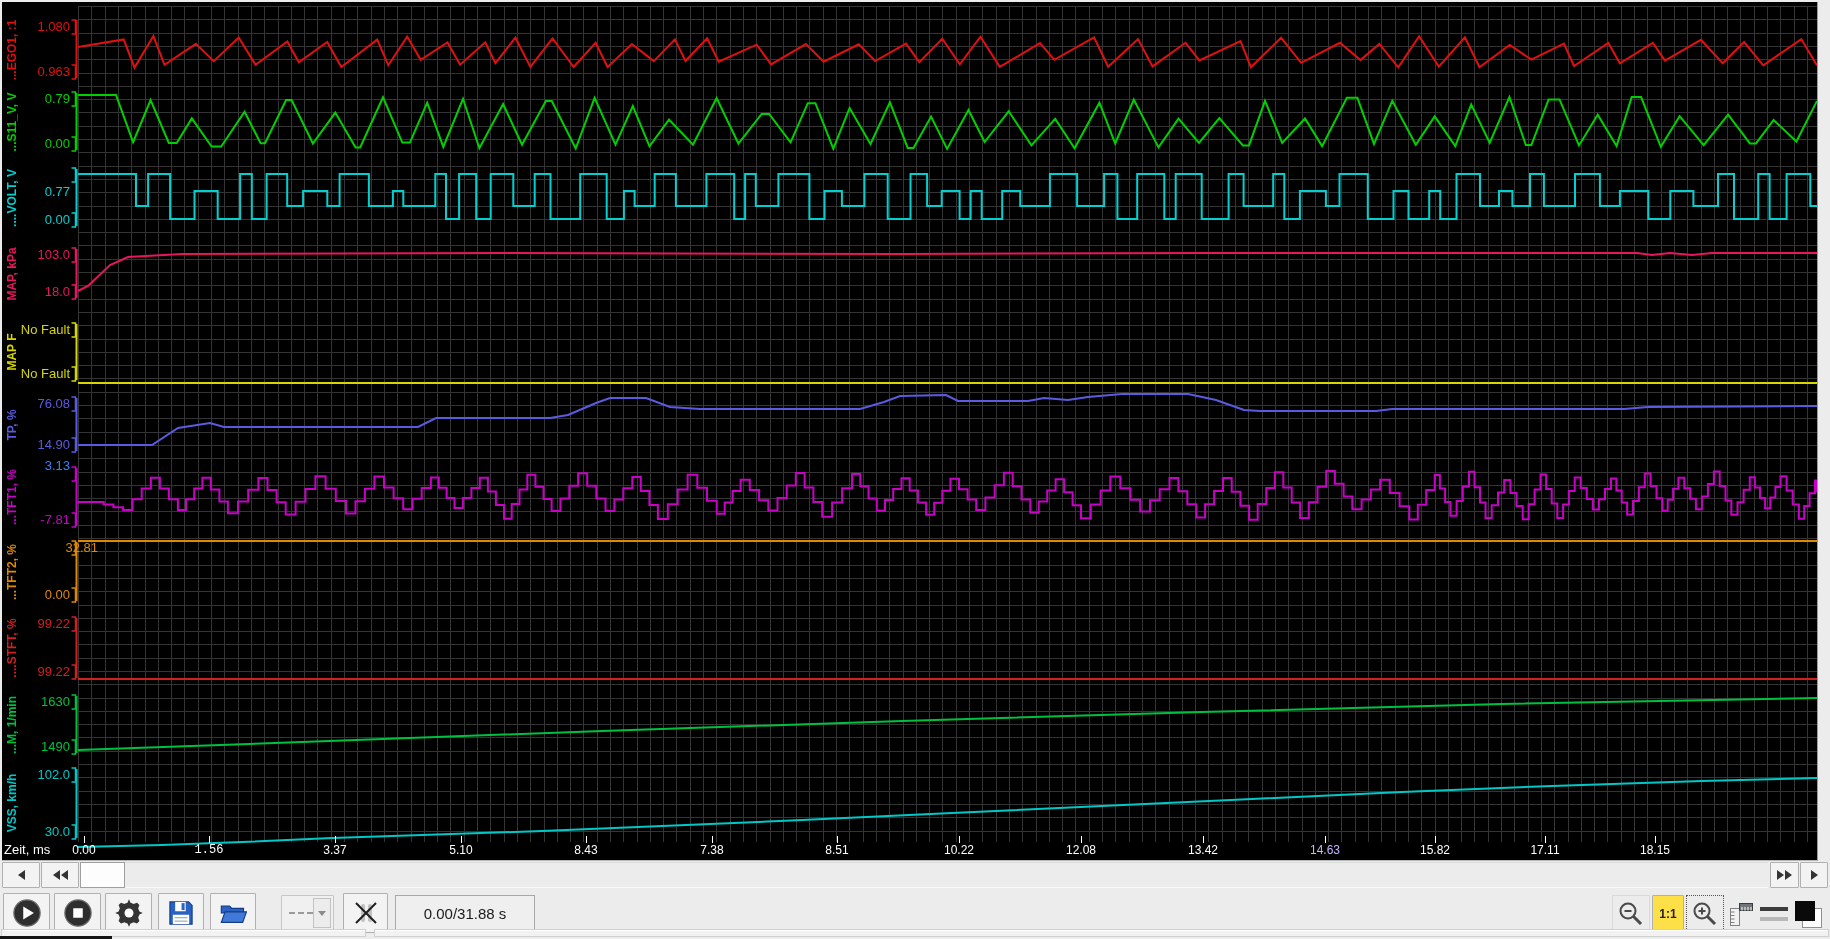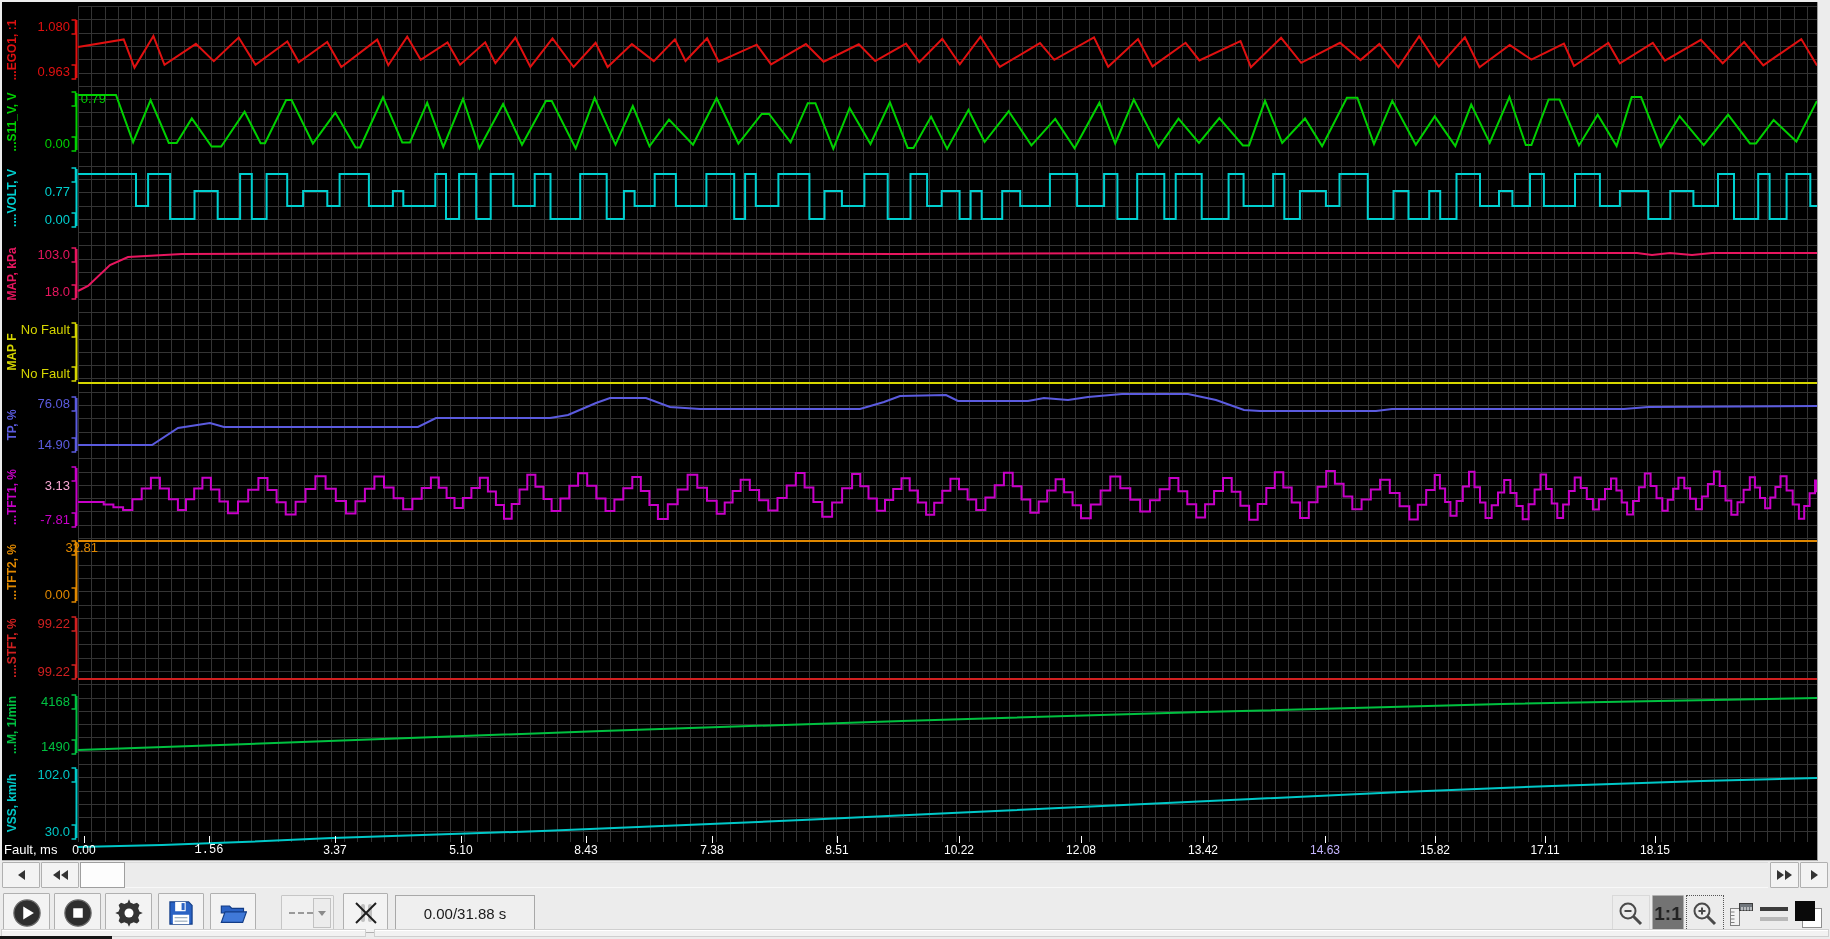--- a/index.html
+++ b/index.html
@@ -118,7 +118,7 @@
         <div class="cname" style="top: 48px; color: rgb(224, 16, 16);">
           <span>...EGO1, :1</span>
         </div>
-        <div class="vlabel" style="top: 89px; color: rgb(0, 208, 0); margin-left: 36px;">0.79</div>
+        <div class="vlabel" style="top: 89px; color: rgb(0, 208, 0);">0.79</div>
         <div class="vlabel" style="top: 134px; color: rgb(0, 208, 0);">0.00</div>
         <div class="cname" style="top: 120px; color: rgb(0, 208, 0);">
           <span>...S11_V, V</span>

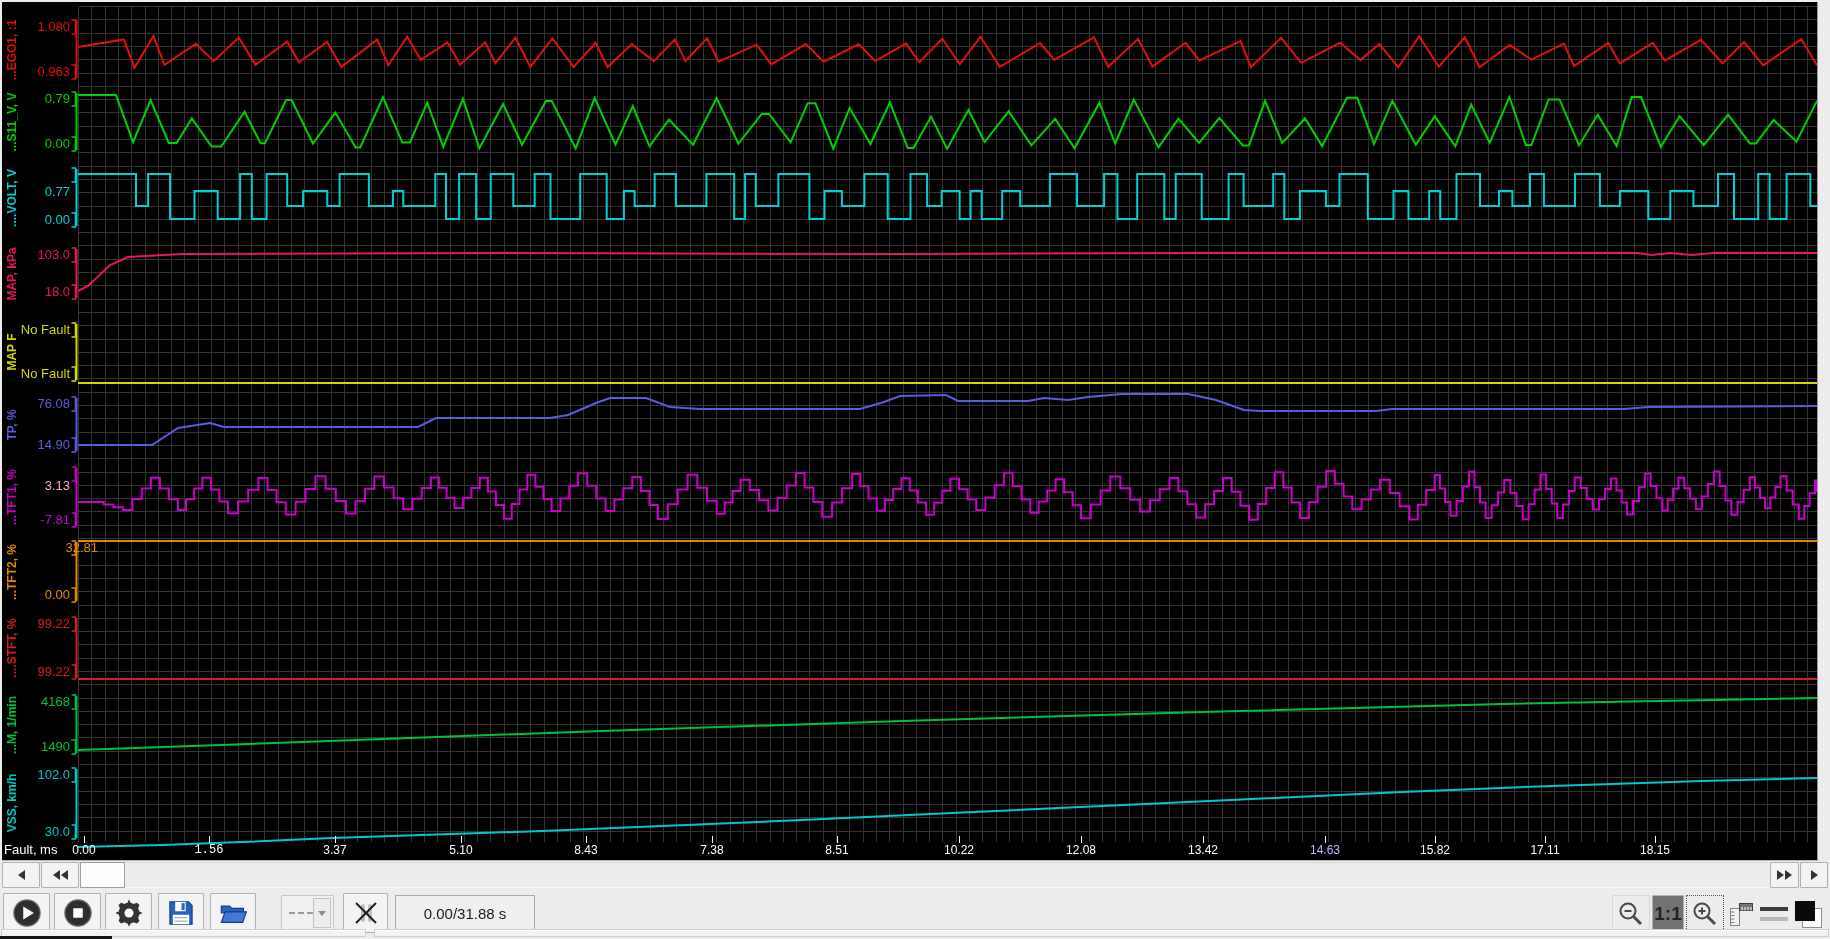--- a/index.html
+++ b/index.html
@@ -143,7 +143,7 @@
         <div class="cname" style="top: 423px; color: rgb(91, 91, 223);">
           <span>TP, %</span>
         </div>
-        <div class="vlabel" style="top: 476px; color: #f9a8d4;">3.13</div>
+        <div class="vlabel" style="top: 456px; color: #3b82f6;">3.13</div>
         <div class="vlabel" style="top: 510px; color: rgb(200, 0, 200);">-7.81</div>
         <div class="cname" style="top: 495px; color: rgb(200, 0, 200);">
           <span>...TFT1, %</span>

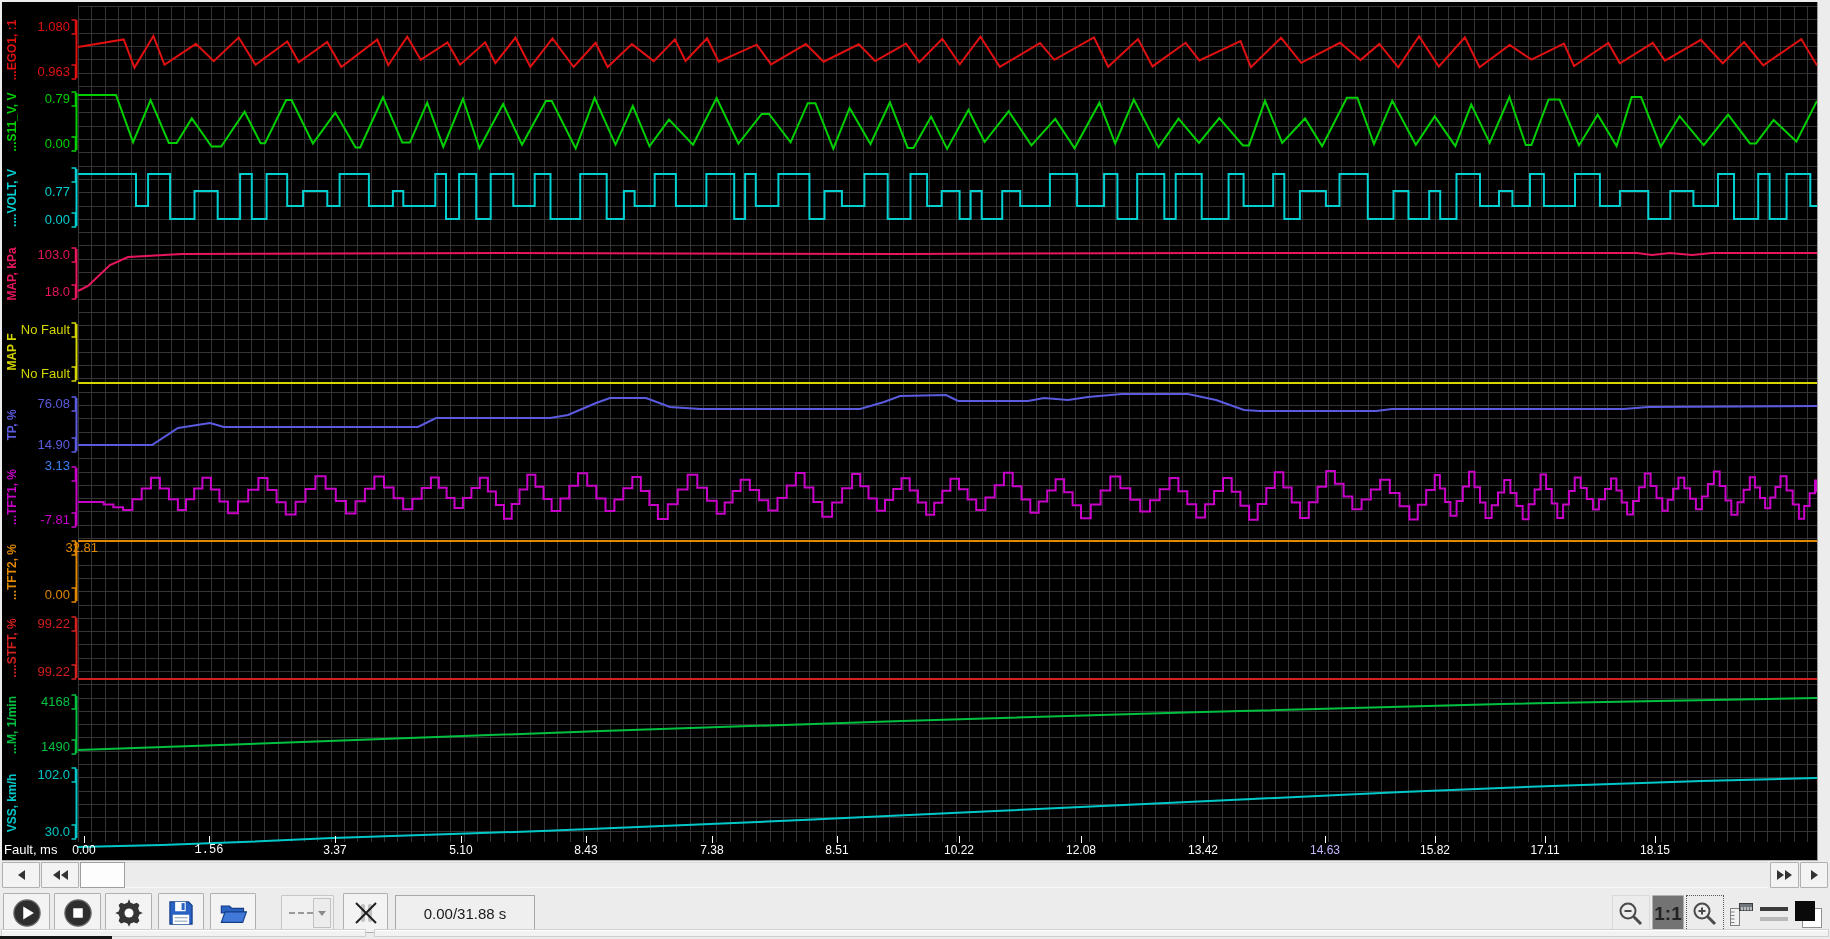--- a/index.html
+++ b/index.html
@@ -158,7 +158,7 @@
         <div class="cname" style="top: 646px; color: rgb(208, 32, 32);">
           <span>....STFT, %</span>
         </div>
-        <div class="vlabel" style="top: 692px; color: rgb(0, 192, 64);">4168</div>
+        <div class="vlabel" style="top: 692px; color: rgb(0, 192, 64);">1630</div>
         <div class="vlabel" style="top: 737px; color: rgb(0, 192, 64);">1490</div>
         <div class="cname" style="top: 723px; color: rgb(0, 192, 64);">
           <span>...M, 1/min</span>

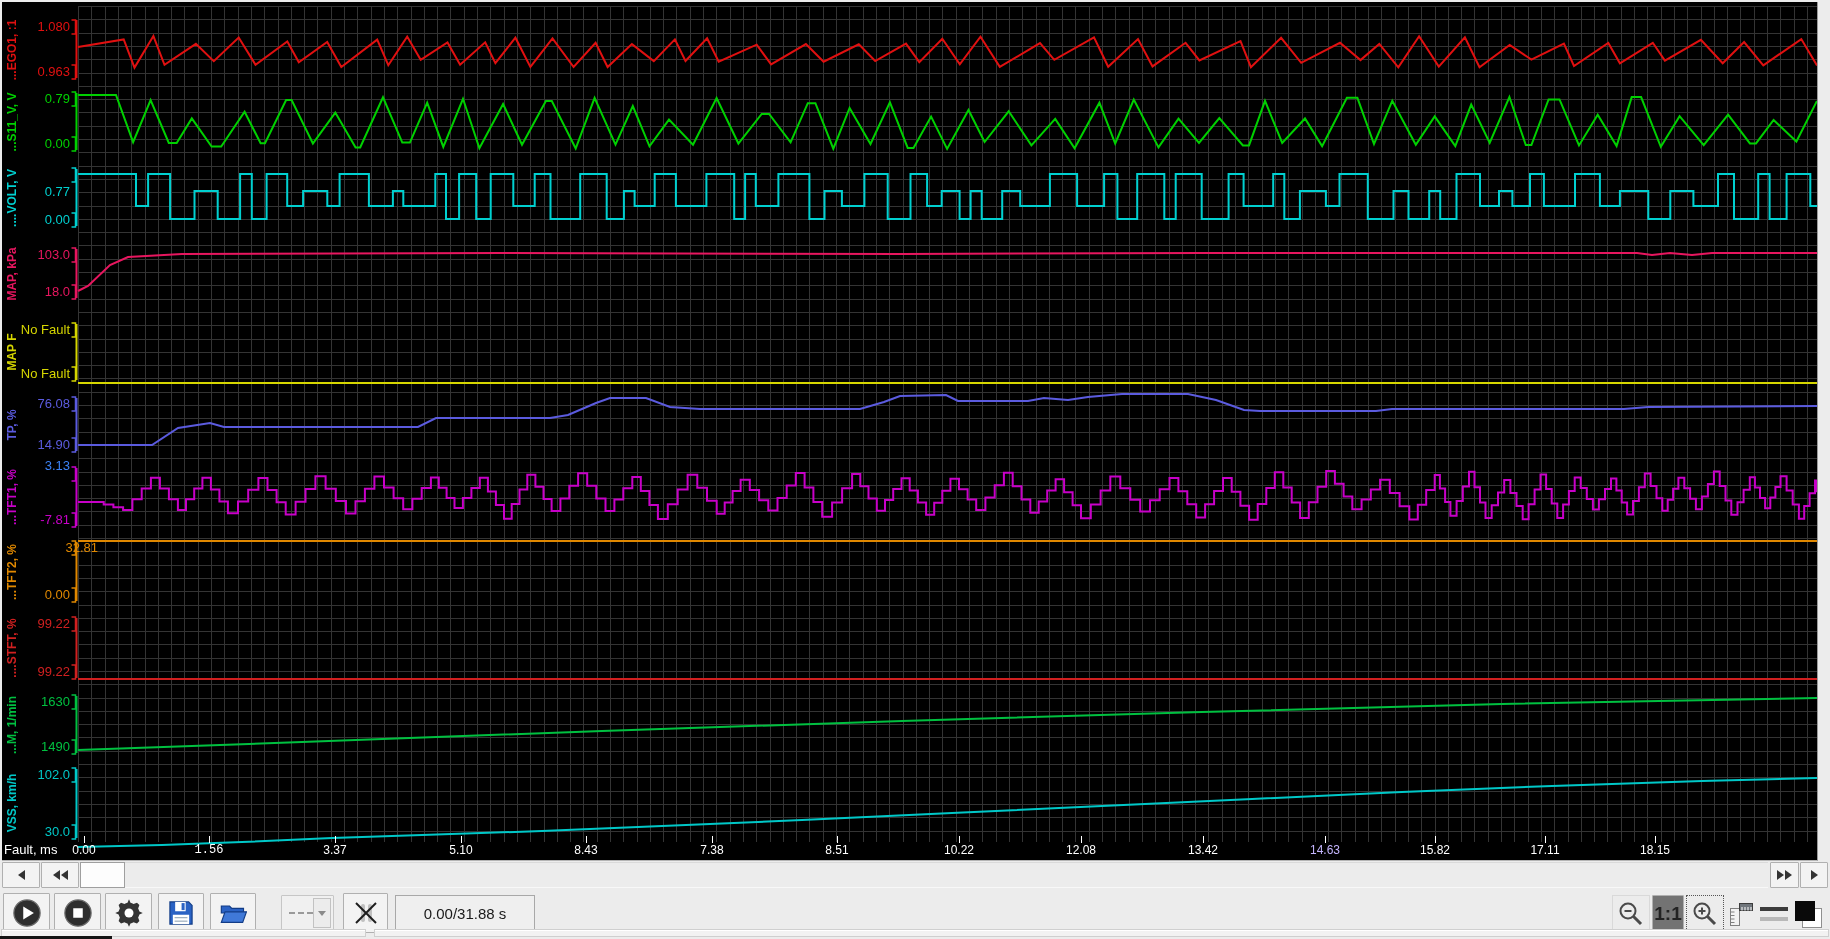--- a/index.html
+++ b/index.html
@@ -168,7 +168,7 @@
         <div class="cname" style="top: 801px; color: rgb(0, 200, 200);">
           <span>VSS, km/h</span>
         </div>
-        <div class="xtitle" style="color: rgb(255, 255, 255);">Fault, ms</div>
+        <div class="xtitle" style="color: rgb(255, 255, 255);">Zeit, ms</div>
         <div class="xtick" style="left: 82px; color: rgb(255, 255, 255);">0.00</div>
         <div class="xtick" style="left: 207px; color: rgb(255, 255, 255); font-family: Liberation Mono, monospace;">1.56</div>
         <div class="xtick" style="left: 333px; color: rgb(255, 255, 255);">3.37</div>

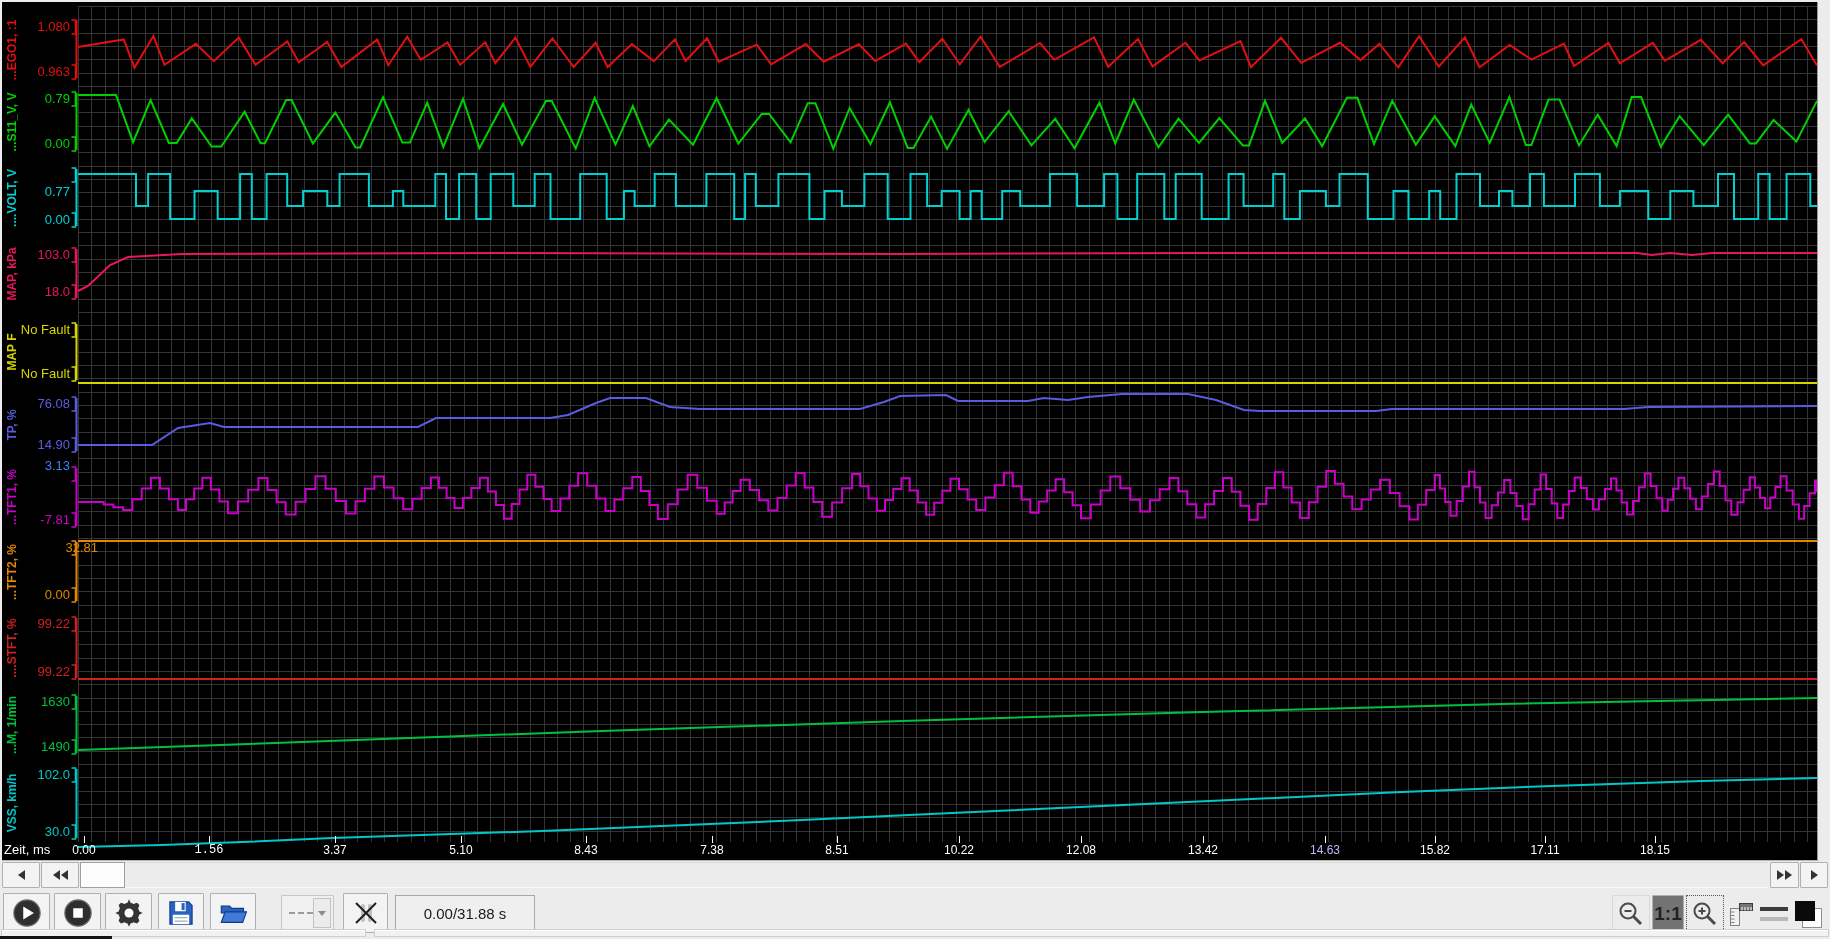--- a/index.html
+++ b/index.html
@@ -30,7 +30,7 @@
   .dbl{display:flex;gap:1px;}
   .time-field{position:absolute;box-sizing:border-box;border:1px solid #a8a8a8;background:#efefef;
               font-size:15px;color:#1a1a1a;display:flex;align-items:center;justify-content:center;}
-  .ratio{font-size:19px;font-weight:700;color:#222;background:#737373;}
+  .ratio{font-size:12px;font-weight:700;color:#222;background:#fde047;}
   .dashed-line{width:24px;border-top:2px dashed #9a9a9a;display:inline-block;}
   .dd-arrow{position:absolute;right:2px;top:2px;bottom:2px;width:16px;background:#ececec;
             border:1px solid #c2c2c2;display:flex;align-items:center;justify-content:center;}

